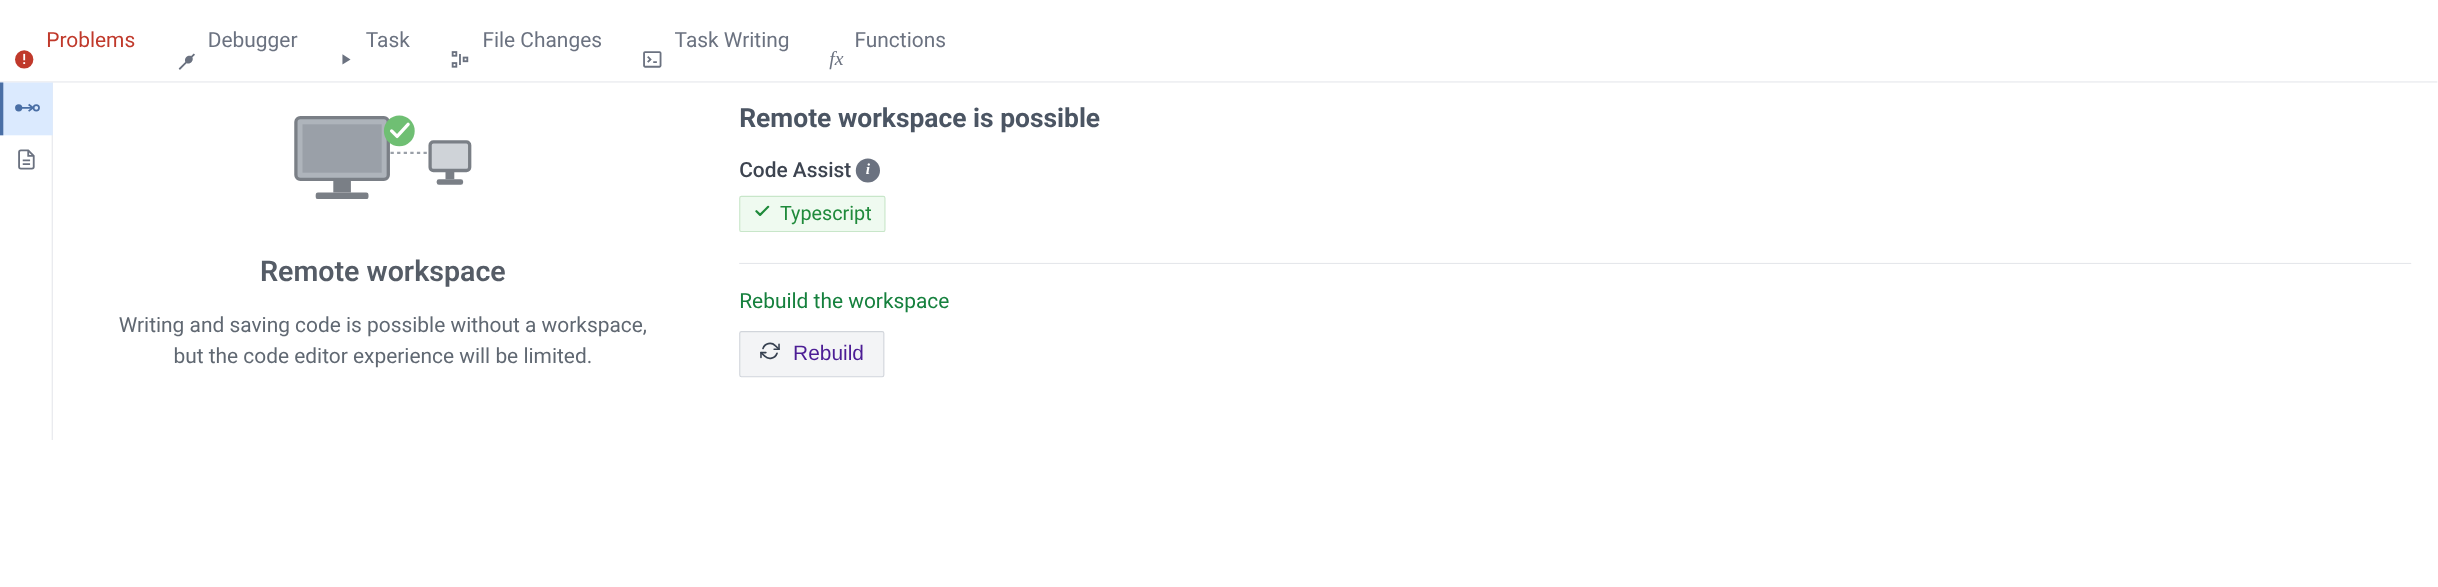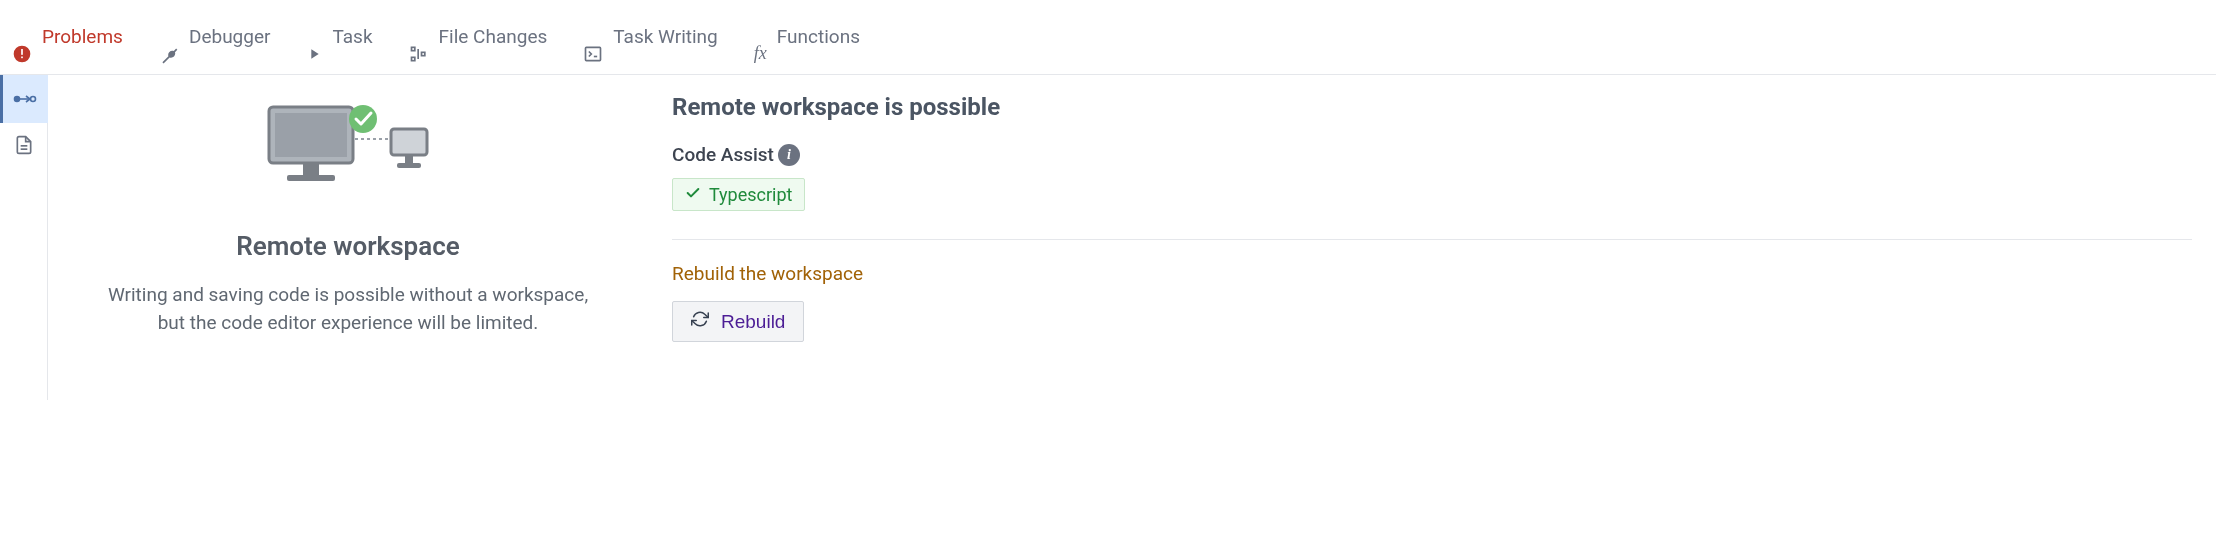--- a/index.html
+++ b/index.html
@@ -150,7 +150,7 @@
   }
   .rebuild-label {
     font-size: 19px;
-    color: #a16207;
+    color: #15803d;
     margin-bottom: 16px;
   }
   .btn {

